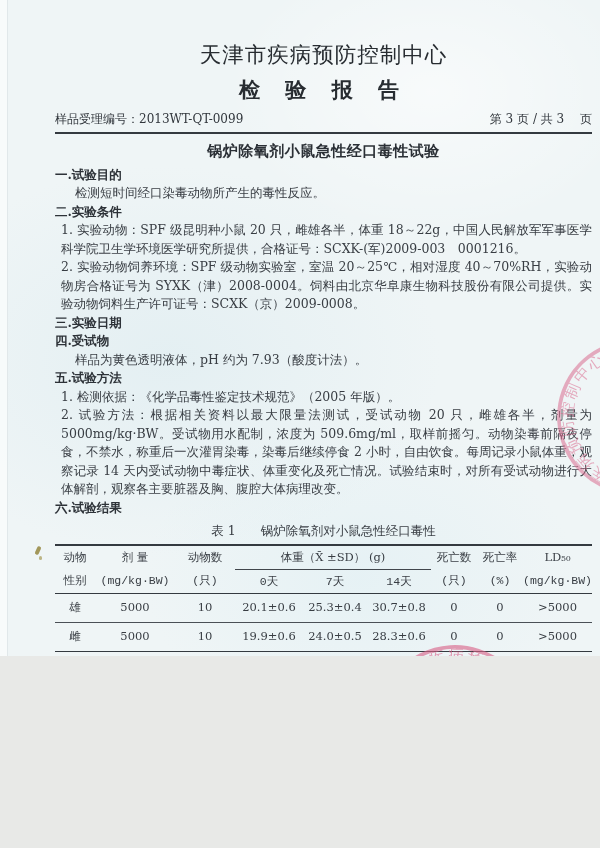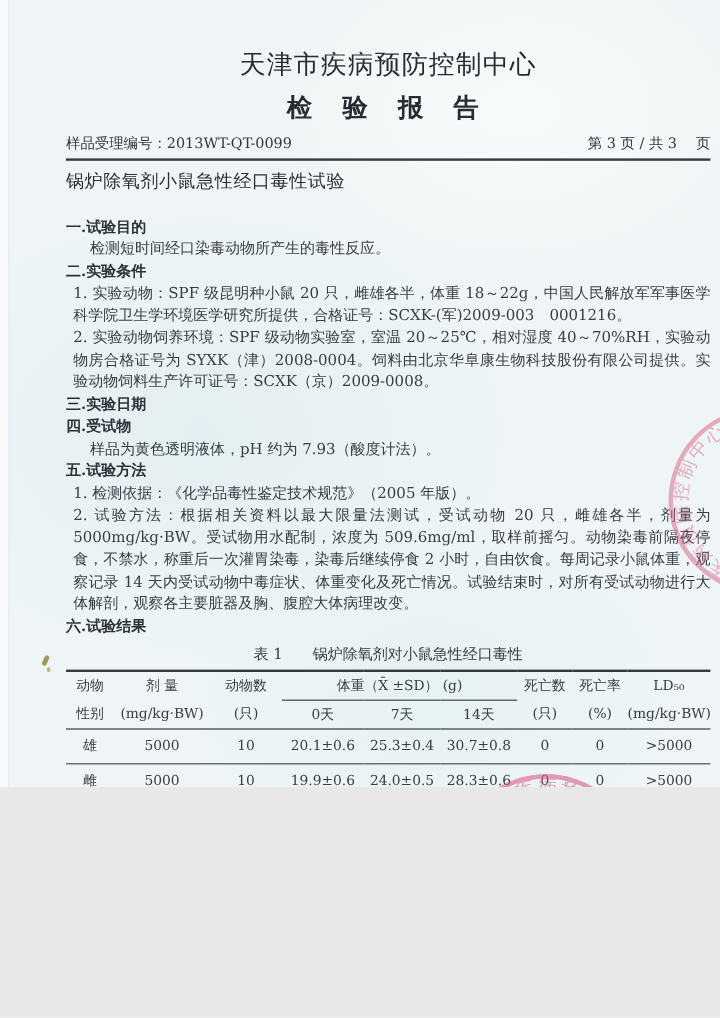--- a/index.html
+++ b/index.html
@@ -28,7 +28,7 @@
     font-size:12px; color:#31363c; padding-bottom:4px; border-bottom:2px solid #343a40;
   }
   .doc-title {
-    margin-top:8px; text-align:left; font-size:15px; font-weight:normal;
+    margin-top:8px; text-align:center; font-size:15px; font-weight:bold;
     color:#2b3036; letter-spacing:.5px; line-height:1.3;
   }
   .body-text { margin-top:18px; font-size:12.5px; line-height:18.5px; text-align:justify; }

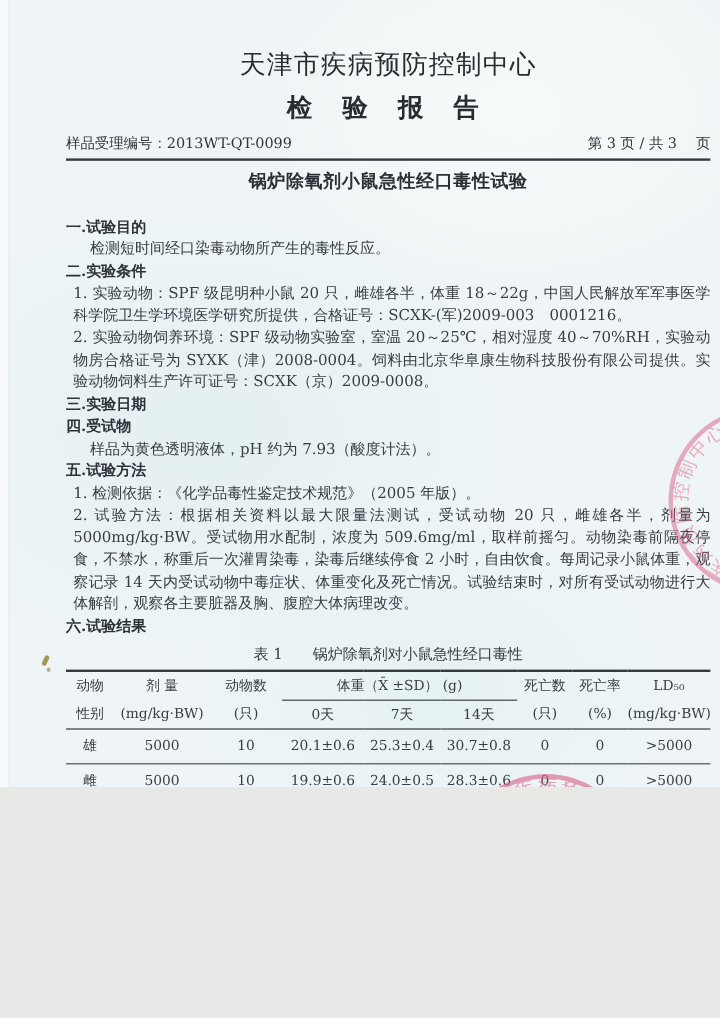--- a/index.html
+++ b/index.html
@@ -31,7 +31,7 @@
     margin-top:8px; text-align:center; font-size:15px; font-weight:bold;
     color:#2b3036; letter-spacing:.5px; line-height:1.3;
   }
-  .body-text { margin-top:18px; font-size:12.5px; line-height:18.5px; text-align:justify; }
+  .body-text { margin-top:4px; font-size:12.5px; line-height:18.5px; text-align:justify; }
   .sec-heading { font-weight:bold; color:#2d3238; }
   .para { text-indent:1.6em; margin:0; }
   .item { margin:0 0 0 6px; }

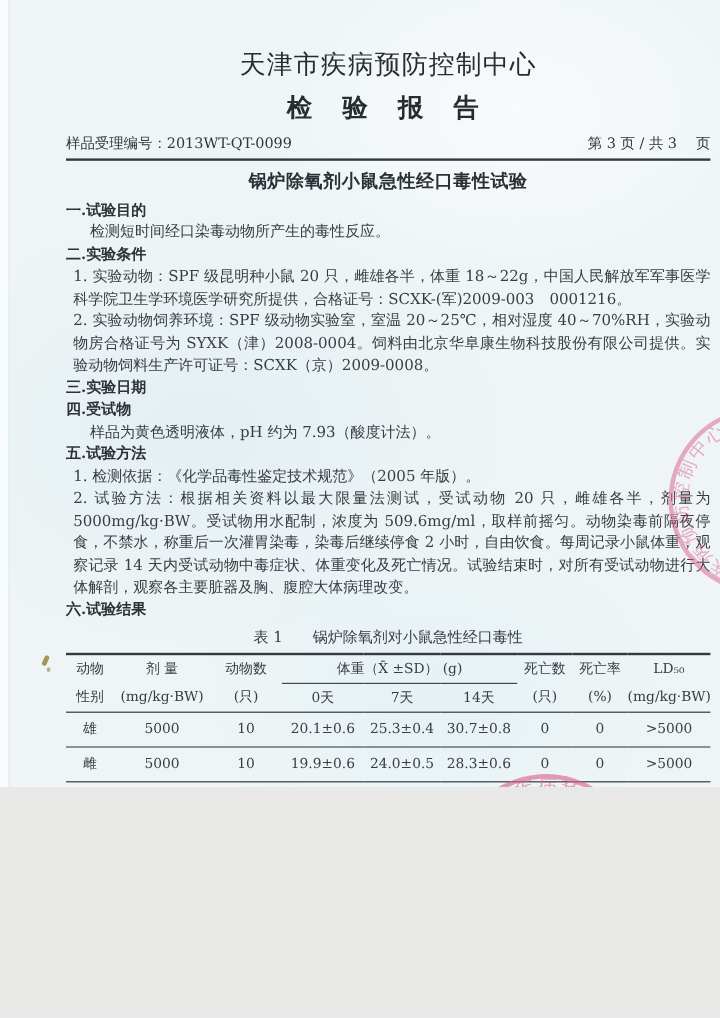--- a/index.html
+++ b/index.html
@@ -43,7 +43,7 @@
   table.results td, table.results th { font-weight:normal; text-align:center; padding:4px 0; line-height:15px; }
   tr.hdr1 th { border-top:2px solid #343a40; padding-top:4px; }
   tr.hdr1 th.wgroup { border-bottom:1px solid #41464c; }
-  tr.hdr2 th { border-bottom:1.5px solid #343a40; padding-bottom:4px; }
+  tr.hdr2 th { border-bottom:1.5px solid #343a40; padding-bottom:4px;font-family:Liberation Mono, monospace; }
   tr.datarow td { height:20px; border-bottom:1px solid #4a5056; }
   tr.datarow:last-child td { border-bottom:1.5px solid #343a40; }
   .concl-heading { margin-top:7px; }

